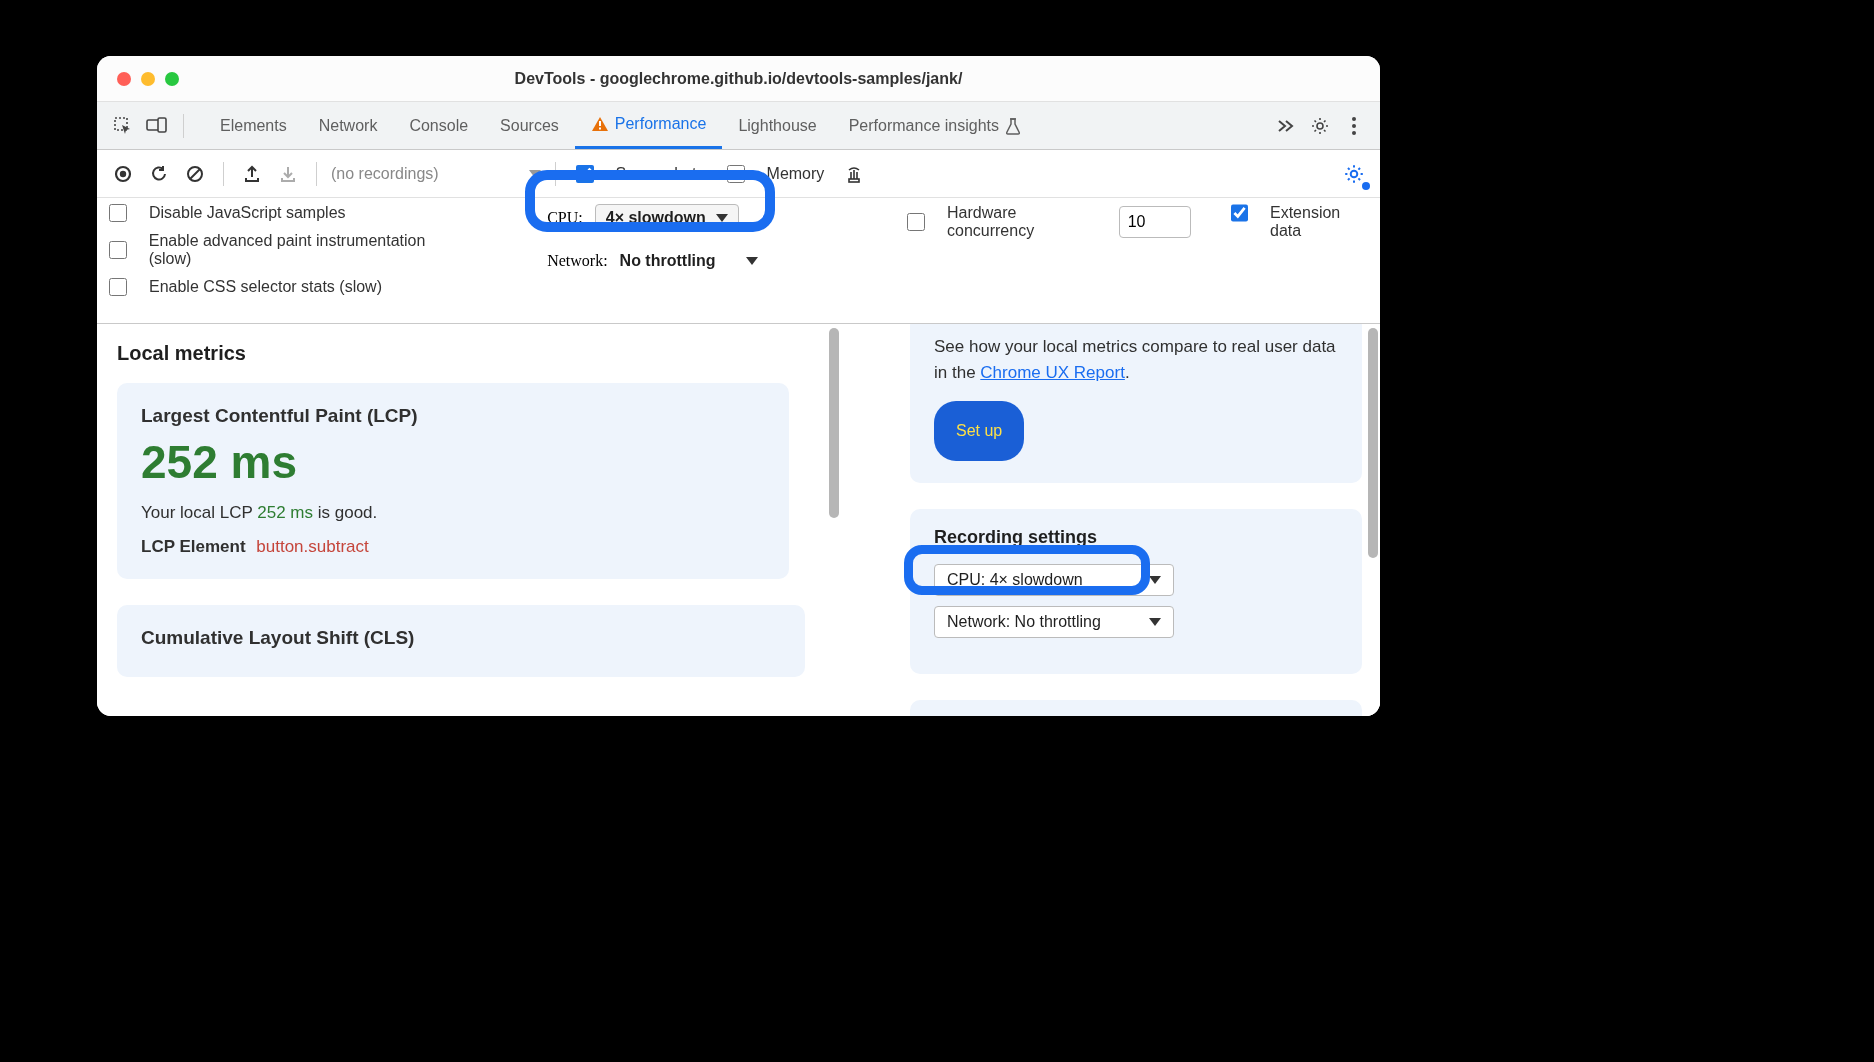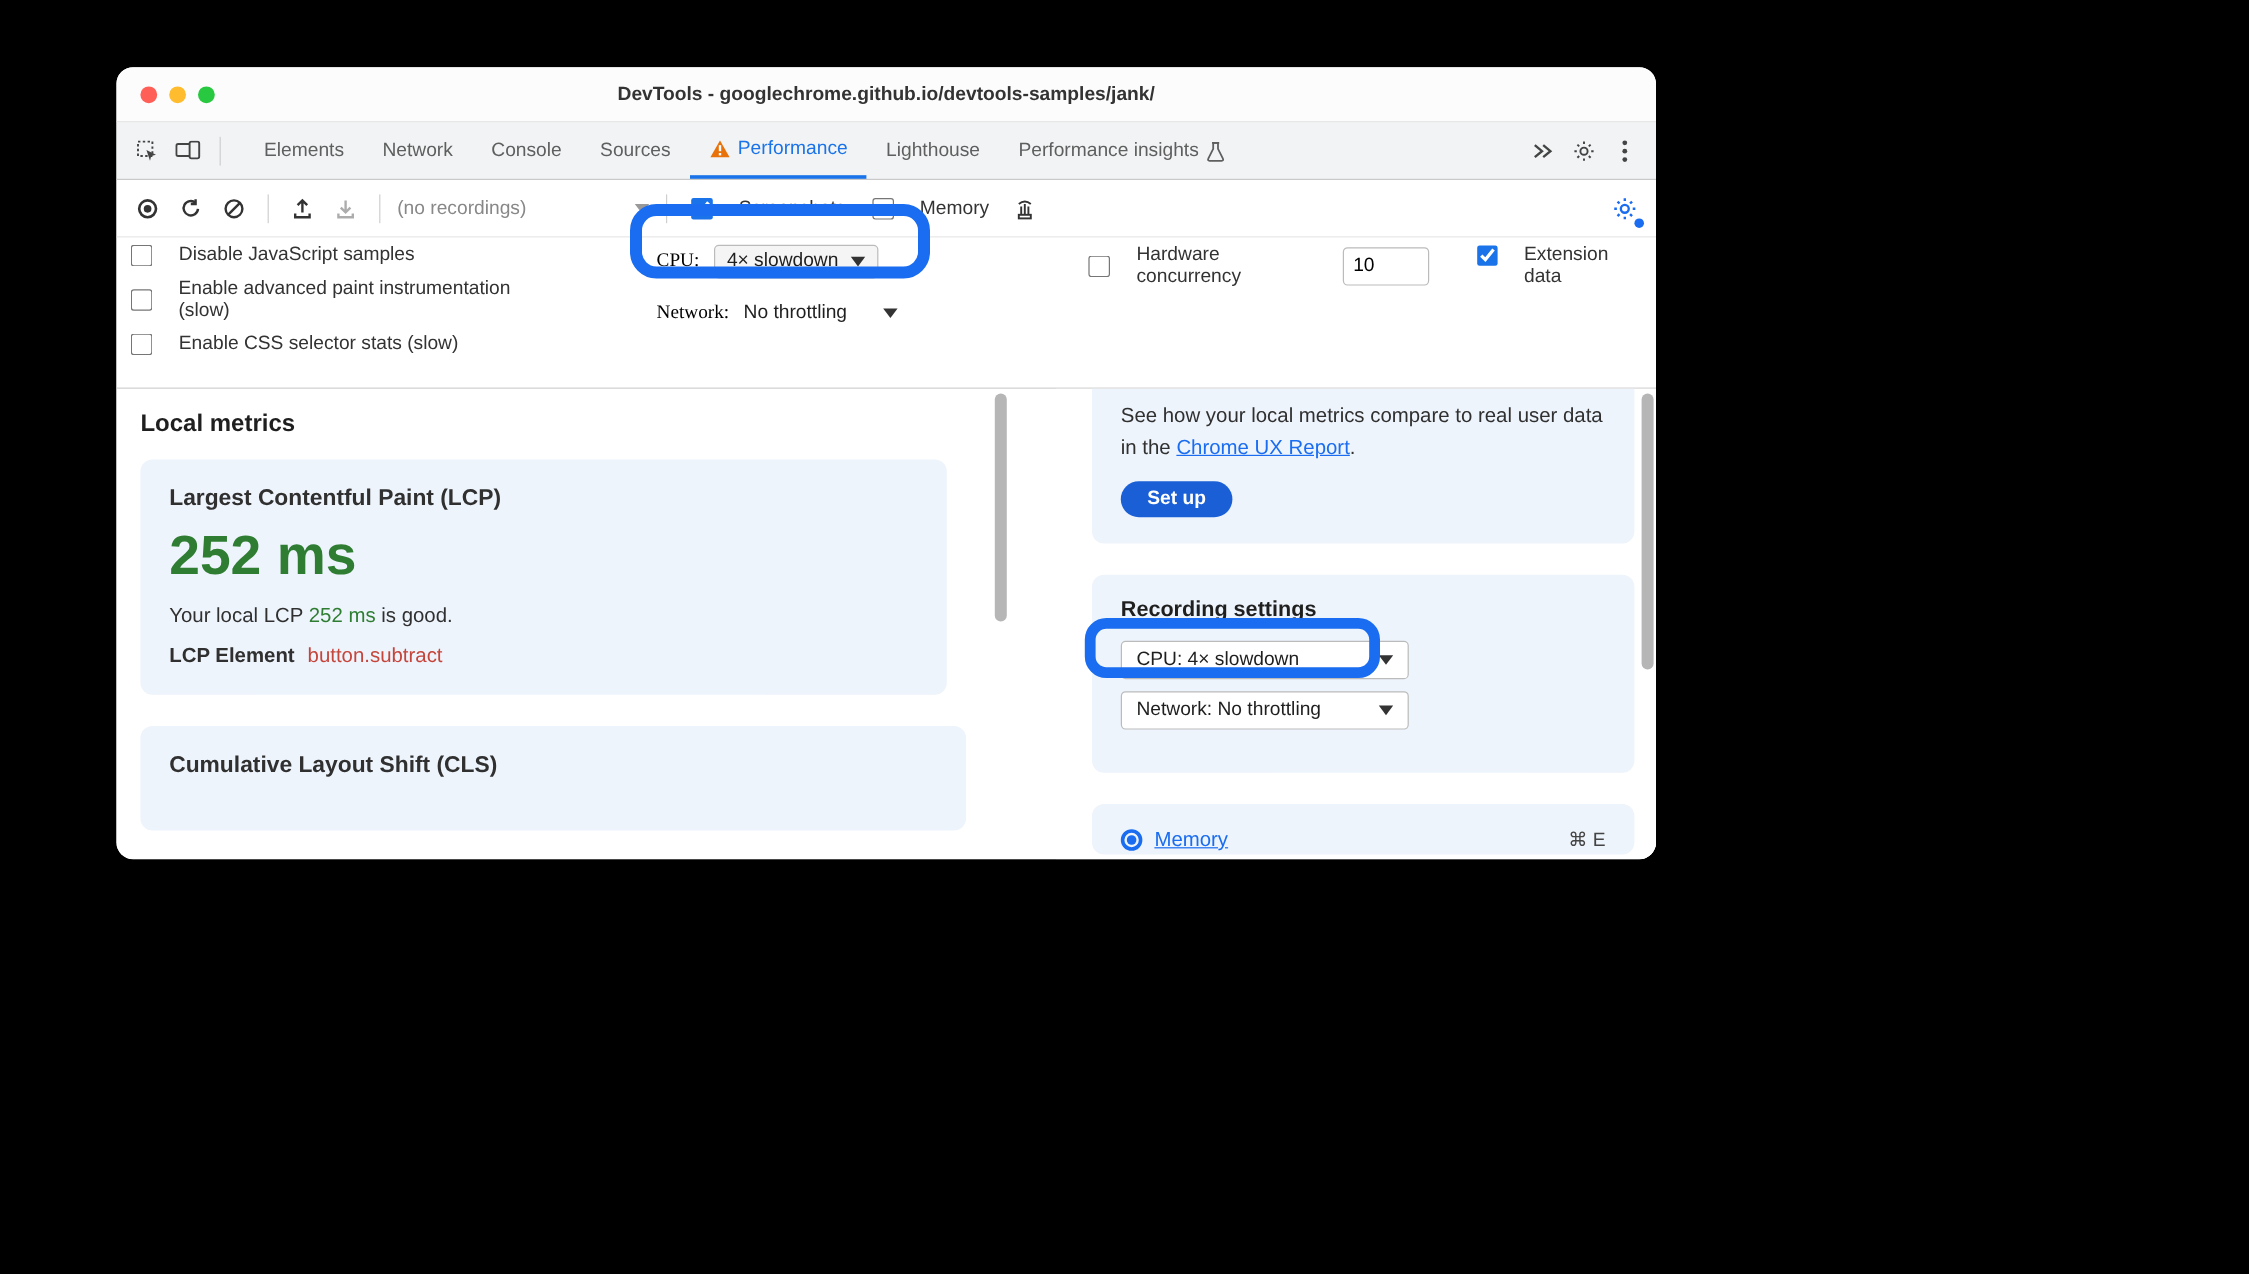--- a/index.html
+++ b/index.html
@@ -161,6 +161,7 @@
     background: #f5f5f5;
     font-size: 16px;
     cursor: pointer;
+    font-weight: bold;
   }
   .select.plain {
     border: none;

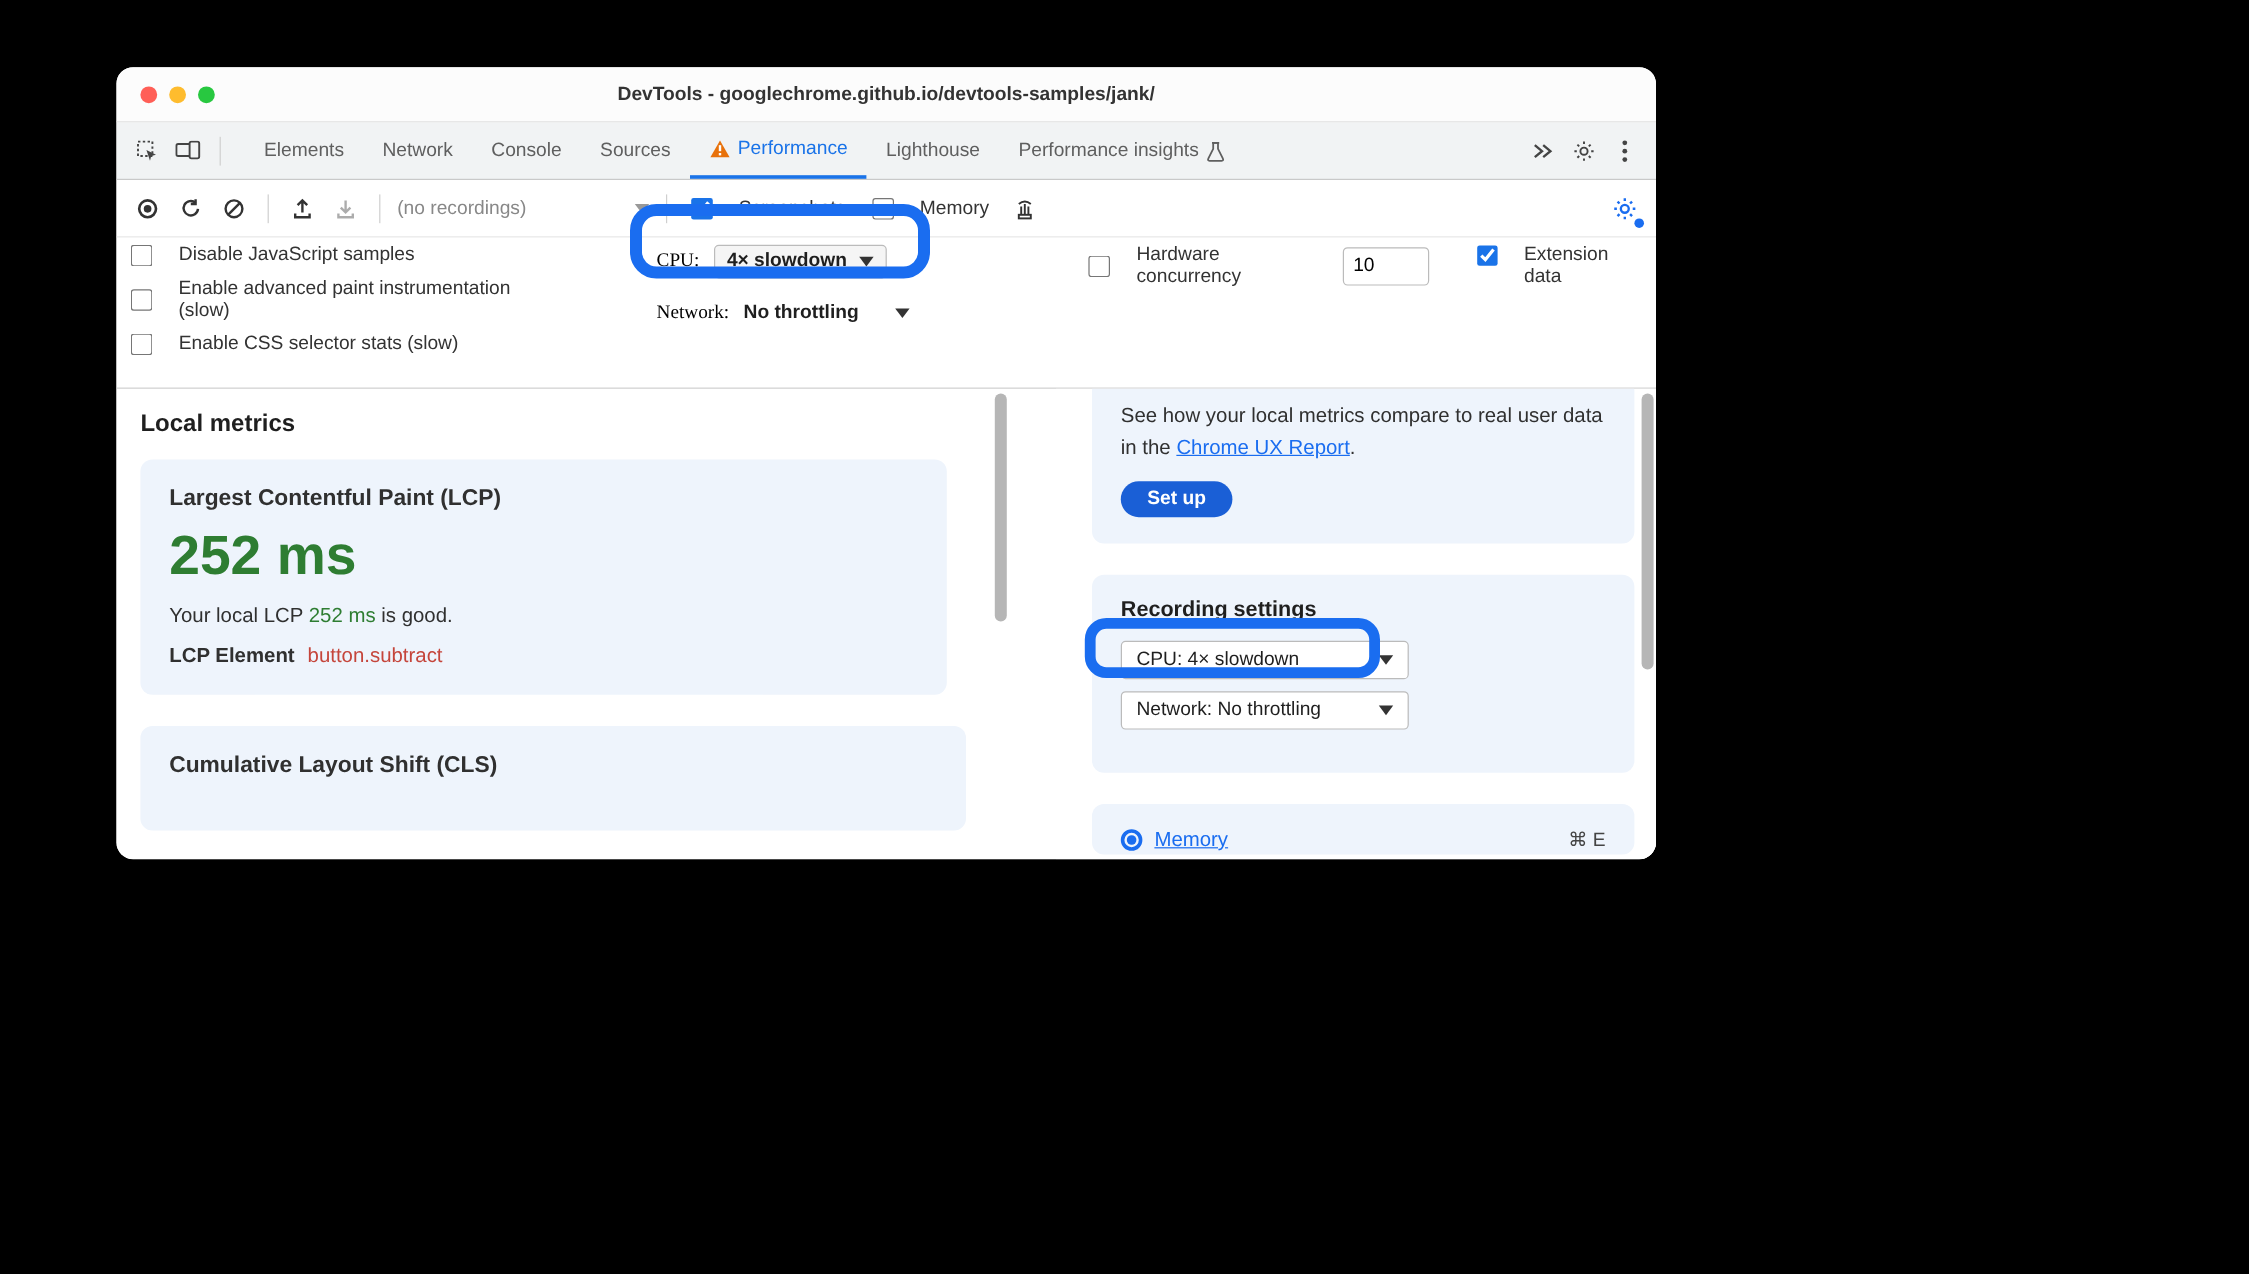--- a/index.html
+++ b/index.html
@@ -271,11 +271,11 @@
   .btn-primary {
     display: inline-block;
     background: #1a5fd6;
-    color: #ffffff;
-    font-size: 16px;
-    font-weight: 700;
+    color: #fde047;
+    font-size: 16px;
+    font-weight: 400;
     border-radius: 22px;
-    padding: 6px 22px;
+    padding: 21px 22px;
     cursor: pointer;
   }
   .rec-title {

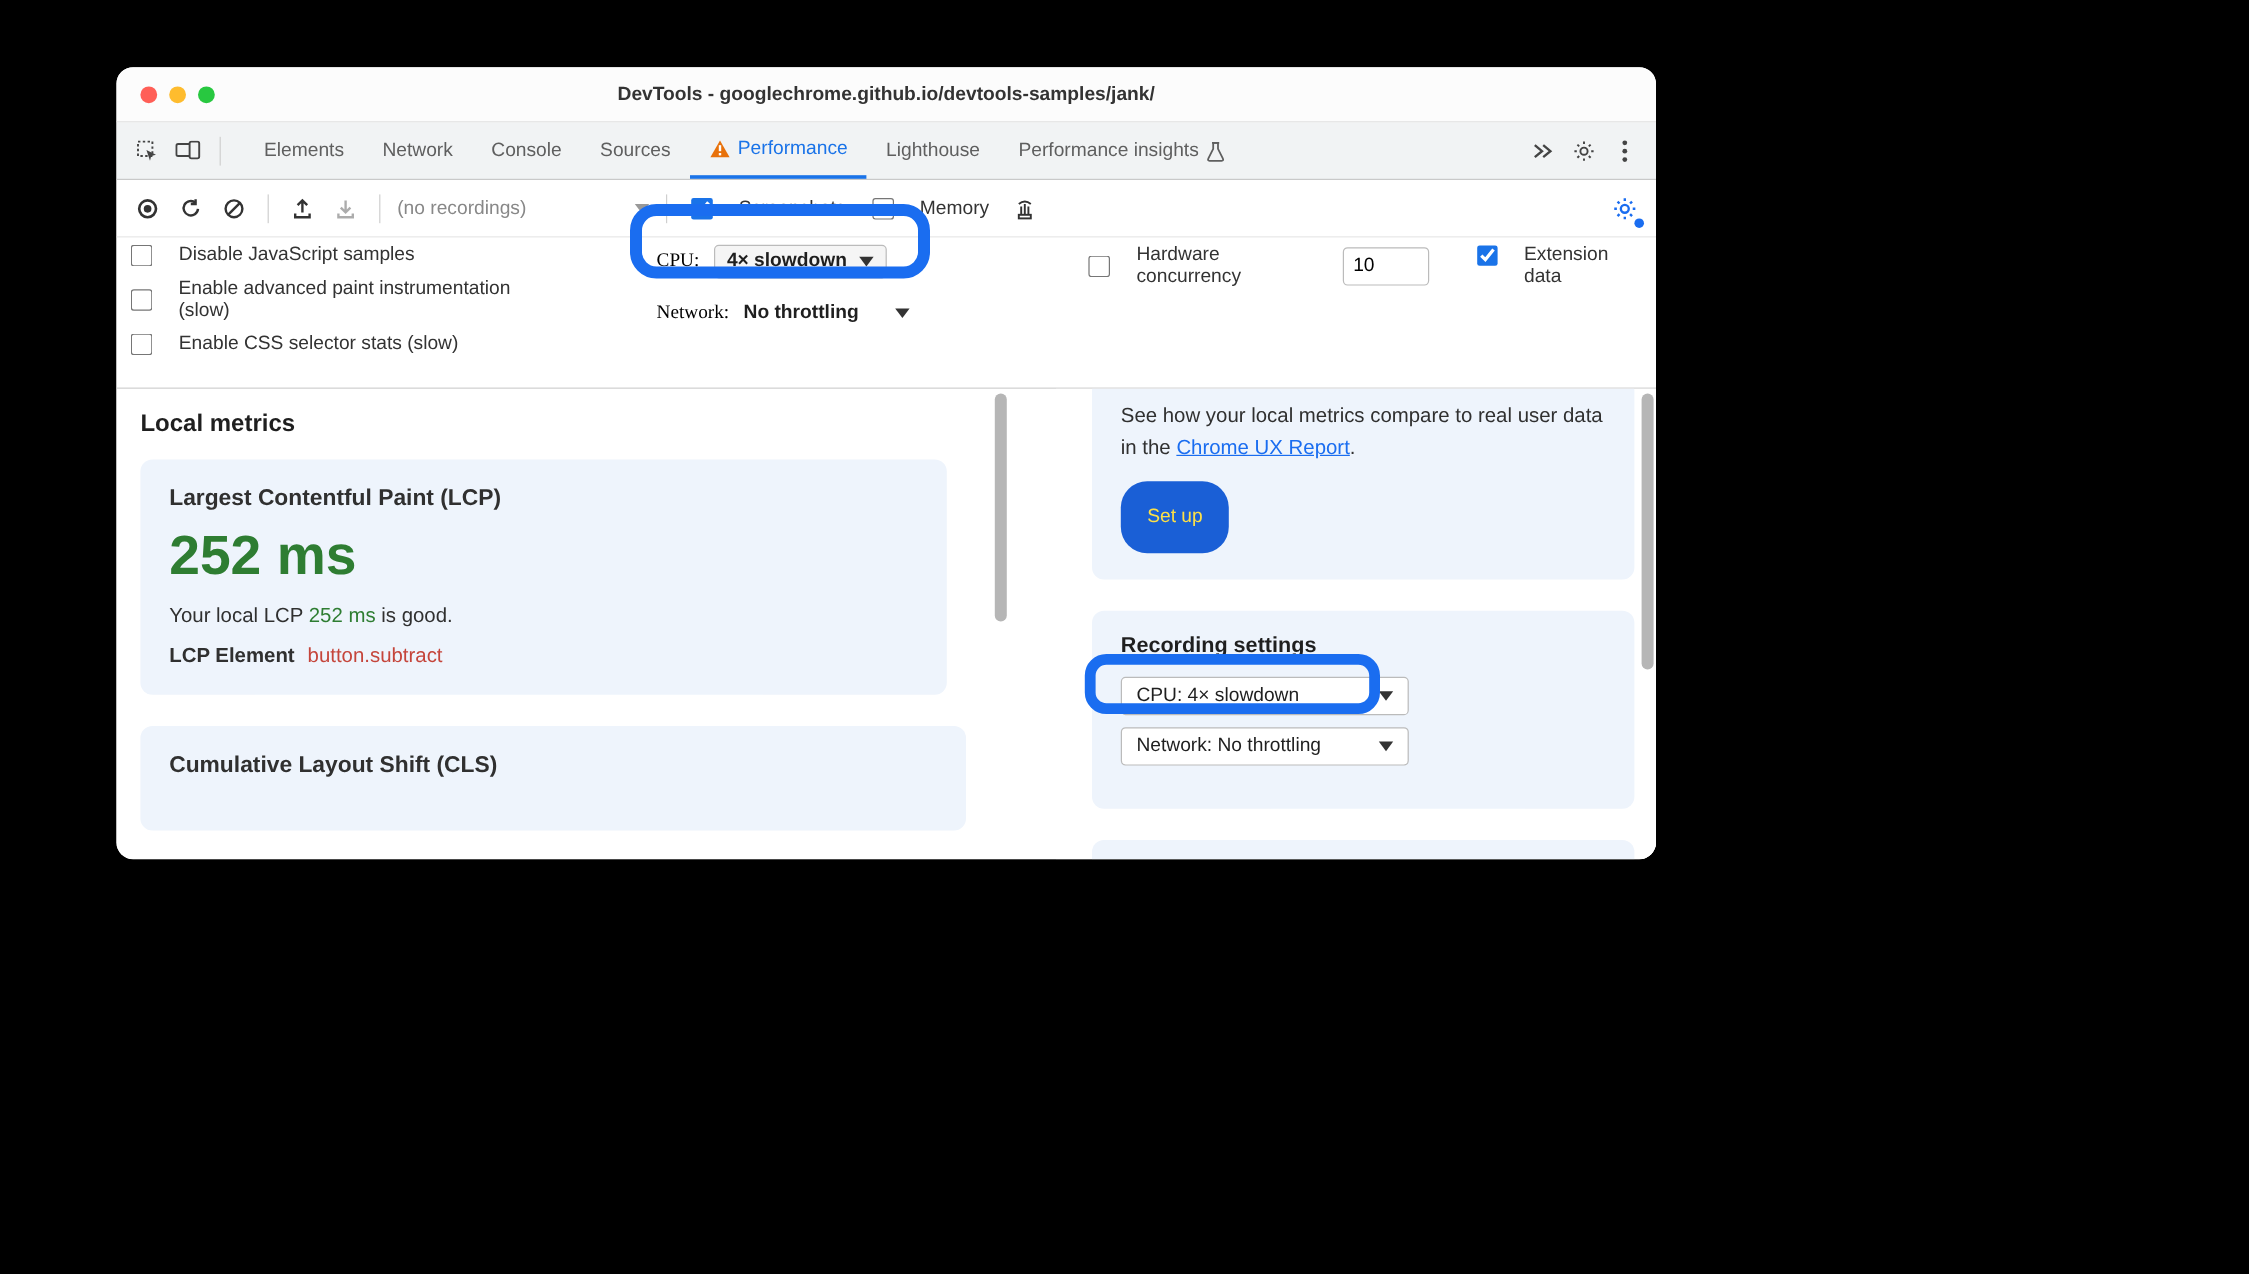--- a/index.html
+++ b/index.html
@@ -545,7 +545,7 @@
         </div>
       </div>
 
-      <div class="card" style="width:688px;padding-bottom:0;height:87px;overflow:hidden">
+      <div class="card" style="width:688px;padding-bottom:0;height:72px;overflow:hidden">
         <div class="metric-name">Cumulative Layout Shift (CLS)</div>
       </div>
     </div>

